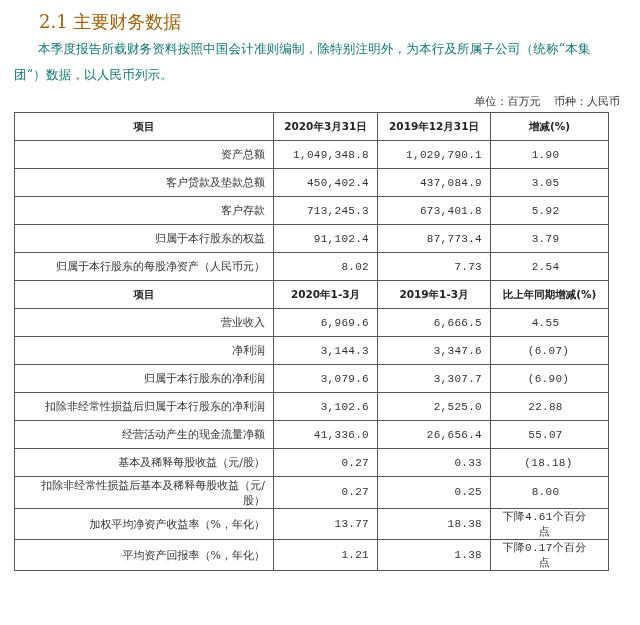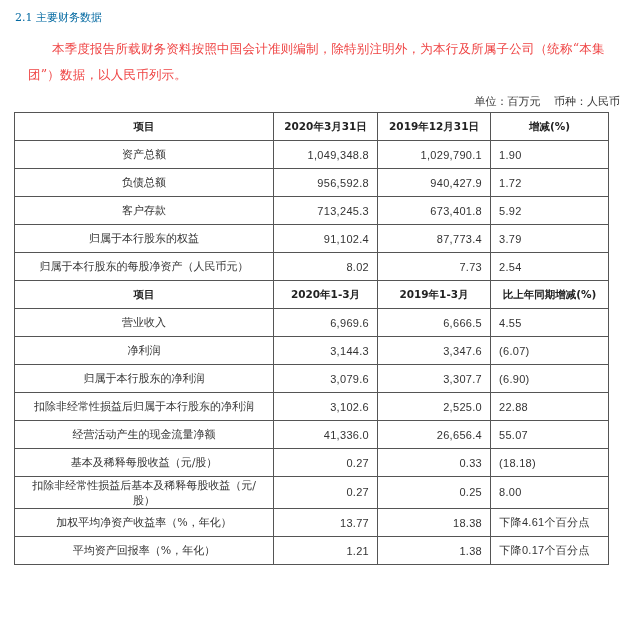--- a/index.html
+++ b/index.html
@@ -9,8 +9,8 @@
       color: #2a2a2a;
     }
     .section-title {
-      position: absolute; left: 15px; top: 10px;
-      font-size: 11px; color: #0369a1;
+      position: absolute; left: 39px; top: 10px;
+      font-size: 18px; color: #a16207;
     }
     .para {
       position: absolute; left: 28px; top: 36px; width: 595px;

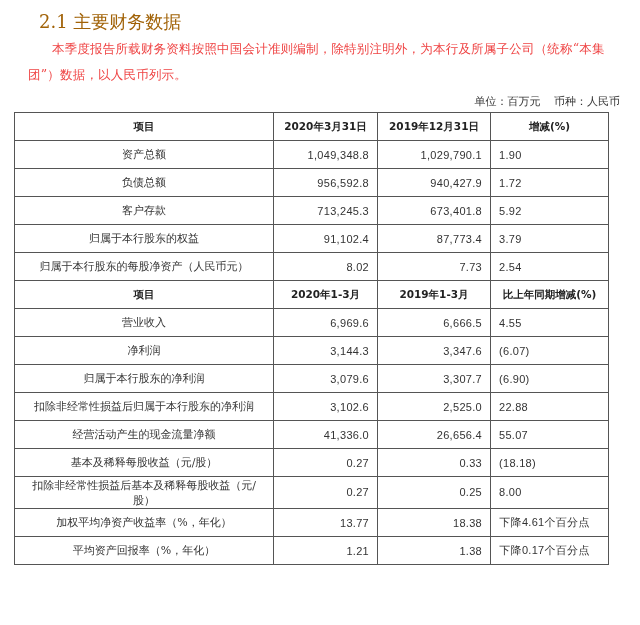--- a/index.html
+++ b/index.html
@@ -13,8 +13,8 @@
       font-size: 18px; color: #a16207;
     }
     .para {
-      position: absolute; left: 28px; top: 36px; width: 595px;
-      font-size: 12.5px; line-height: 26px; color: #ef4444;
+      position: absolute; left: 14px; top: 36px; width: 595px;
+      font-size: 12.5px; line-height: 26px; color: #0f766e;
       text-indent: 24px; letter-spacing: 0.2px;
     }
     .unit-line {

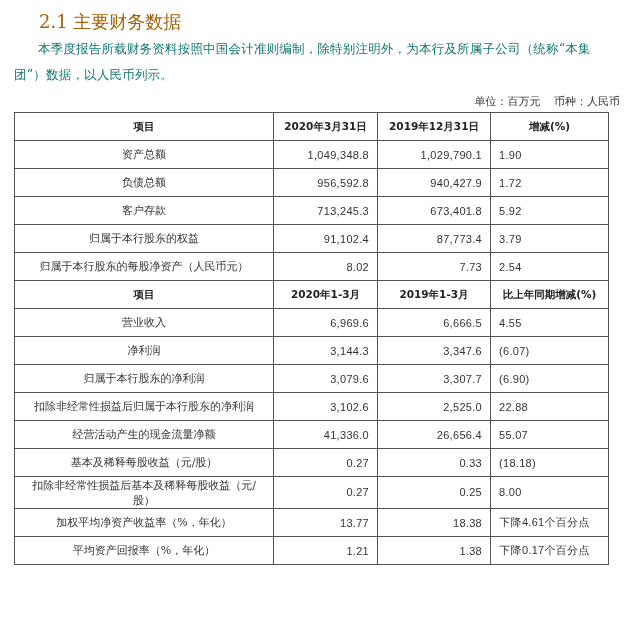--- a/index.html
+++ b/index.html
@@ -47,7 +47,7 @@
     td.pct { text-align: left; padding-right: 16px !important; }
     td.pct.paren { padding-right: 10px !important; }
     td.pct.text { text-align: center; padding-left: 6px !important; }
-    td.label { text-align: center; margin-top: 40px; }
+    td.label { text-align: right; margin-top: 40px; }
     tr.tall td { height: 31px; line-height: 15px; }
   </style>
 </head>

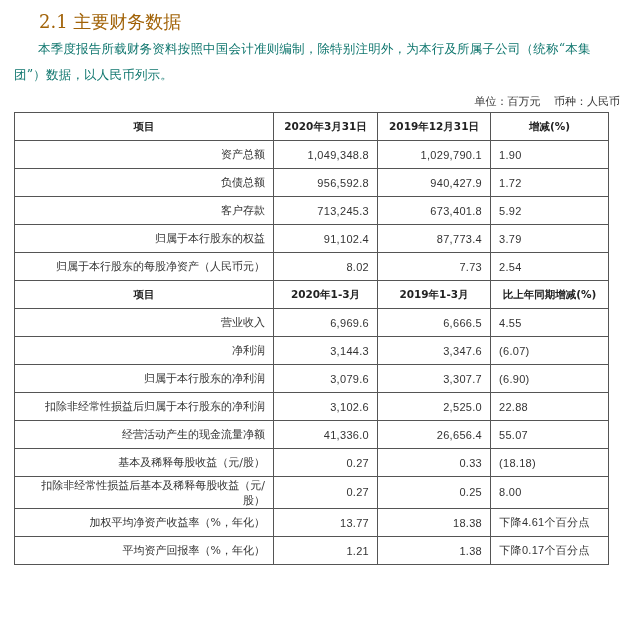--- a/index.html
+++ b/index.html
@@ -43,7 +43,7 @@
       font-family: "DejaVu Sans", "Liberation Sans", sans-serif;
       font-size: 10.5px;
     }
-    td.num { text-align: right; font-family: Liberation Sans, sans-serif; letter-spacing: 0.3px; }
+    td.num { text-align: right; font-family: Liberation Mono, monospace; letter-spacing: 0.3px; }
     td.pct { text-align: left; padding-right: 16px !important; }
     td.pct.paren { padding-right: 10px !important; }
     td.pct.text { text-align: center; padding-left: 6px !important; }

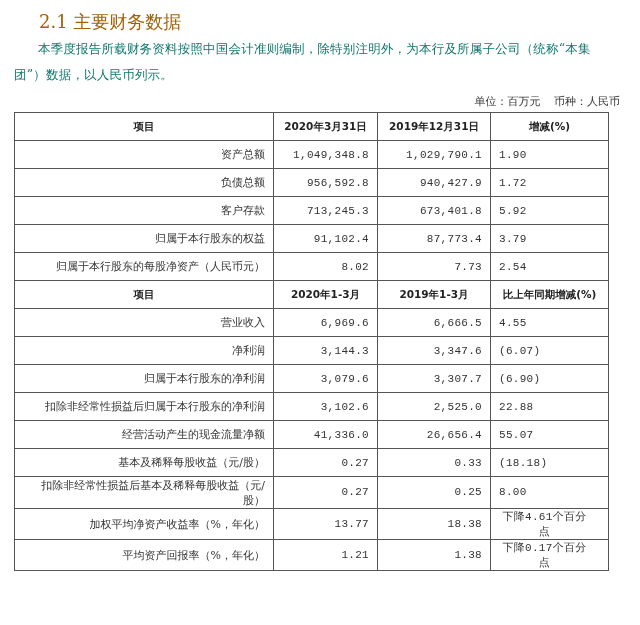--- a/index.html
+++ b/index.html
@@ -44,7 +44,7 @@
       font-size: 10.5px;
     }
     td.num { text-align: right; font-family: Liberation Mono, monospace; letter-spacing: 0.3px; }
-    td.pct { text-align: left; padding-right: 16px !important; }
+    td.pct { text-align: center; padding-right: 16px !important; }
     td.pct.paren { padding-right: 10px !important; }
     td.pct.text { text-align: center; padding-left: 6px !important; }
     td.label { text-align: right; margin-top: 40px; }

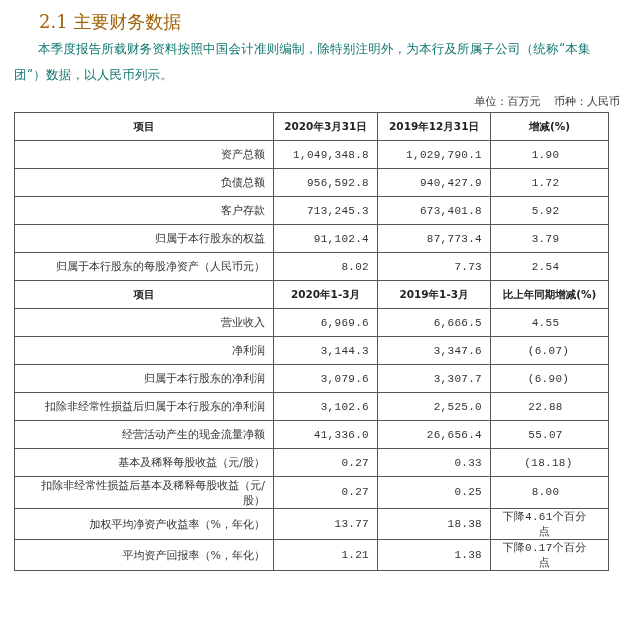--- a/index.html
+++ b/index.html
@@ -79,6 +79,12 @@
       <td class="num">1,049,348.8</td>
       <td class="num">1,029,790.1</td>
       <td class="num pct">1.90</td>
+    </tr>
+    <tr>
+      <td class="label">客户贷款及垫款总额</td>
+      <td class="num">450,402.4</td>
+      <td class="num">437,084.9</td>
+      <td class="num pct">3.05</td>
     </tr>
     <tr>
       <td class="label">负债总额</td>

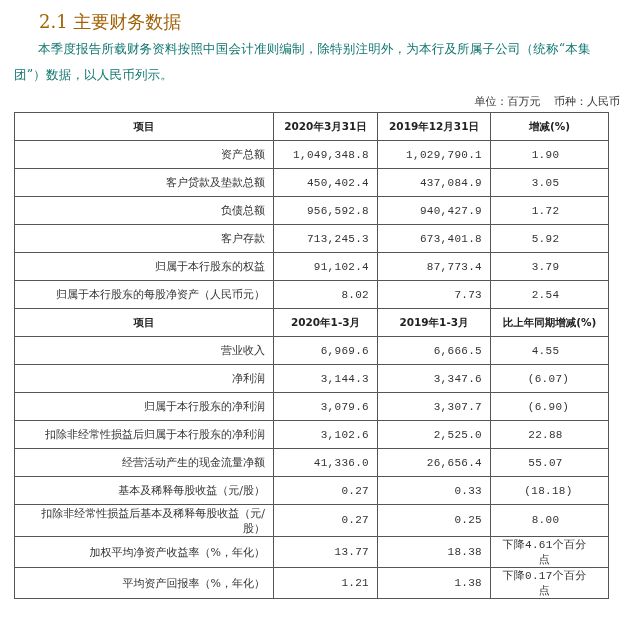--- a/index.html
+++ b/index.html
@@ -87,12 +87,6 @@
       <td class="num pct">3.05</td>
     </tr>
     <tr>
-      <td class="label">负债总额</td>
-      <td class="num">956,592.8</td>
-      <td class="num">940,427.9</td>
-      <td class="num pct">1.72</td>
-    </tr>
-    <tr>
       <td class="label">客户存款</td>
       <td class="num">713,245.3</td>
       <td class="num">673,401.8</td>

